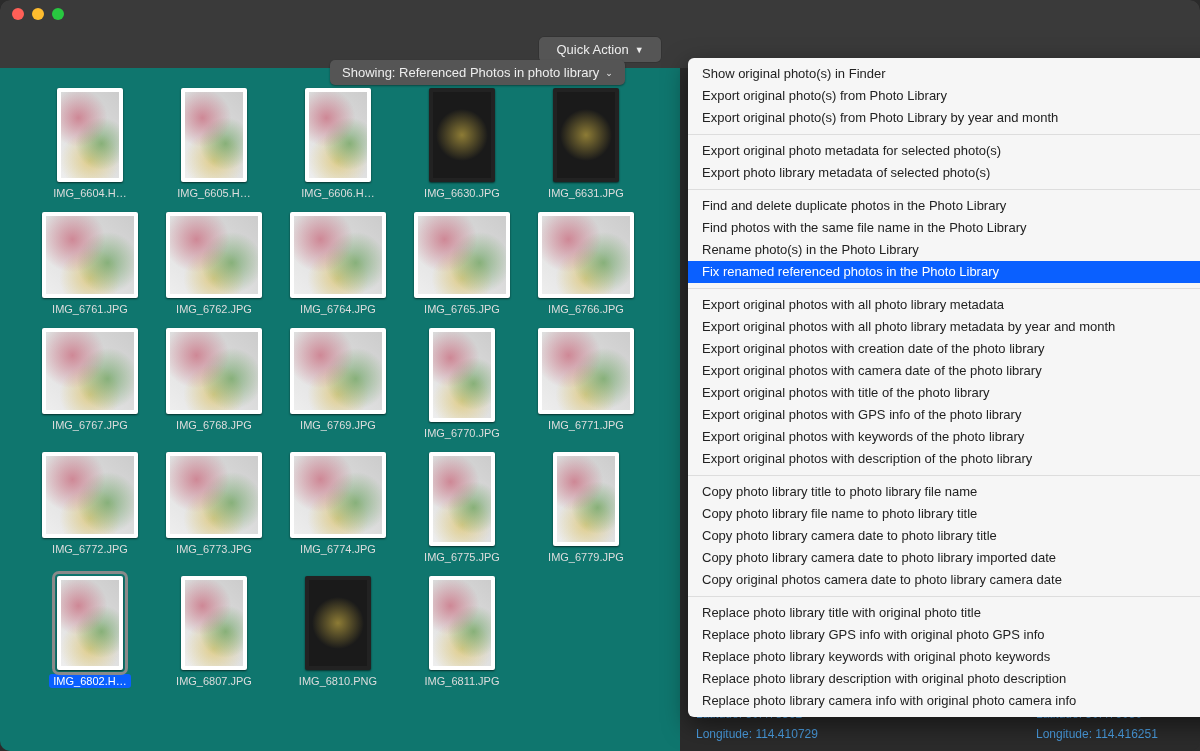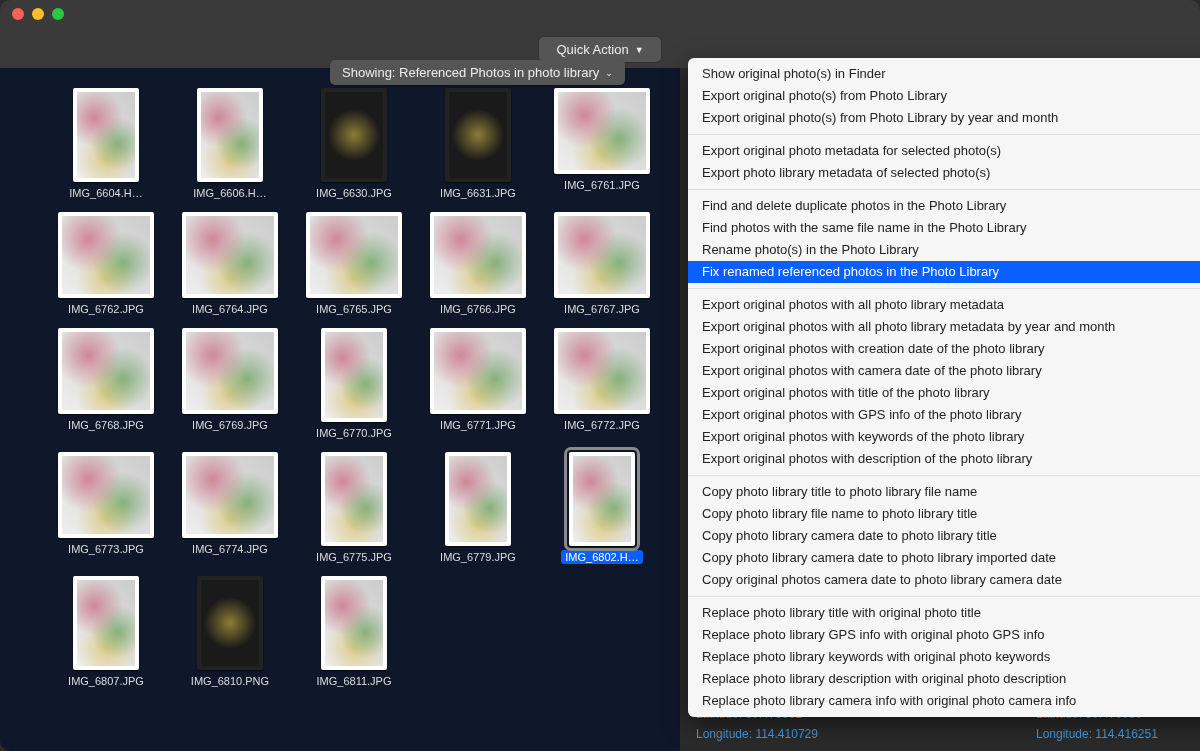--- a/index.html
+++ b/index.html
@@ -107,9 +107,9 @@
   }
   .grid-pane {
     flex: 1;
-    background: #0f172a;
-    overflow: hidden;
-    padding: 20px 10px 10px 51px;
+    background: #0f766e;
+    overflow: hidden;
+    padding: 20px 10px 10px 35px;
   }
   .grid {
     display: grid;

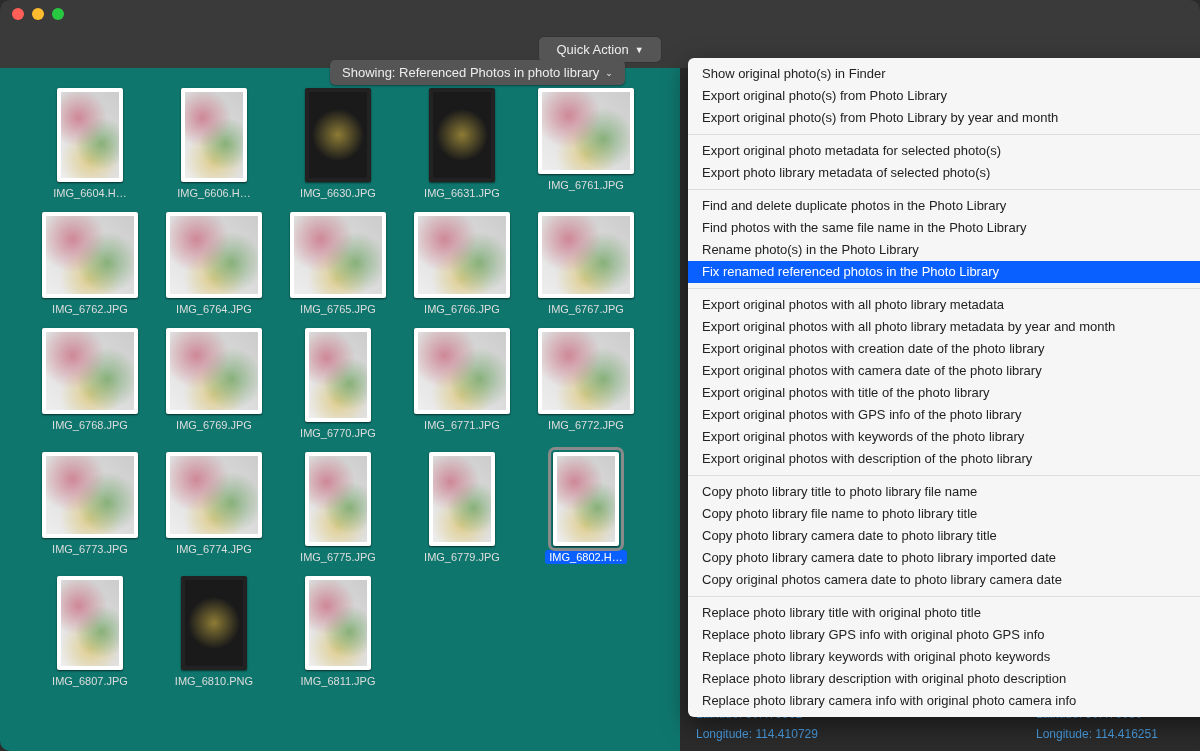--- a/index.html
+++ b/index.html
@@ -259,6 +259,10 @@
         <div class="thumb portrait">
           <div class="imgbox"></div>
           <div class="fname">IMG_6604.H…</div>
+        </div>
+        <div class="thumb portrait">
+          <div class="imgbox"></div>
+          <div class="fname">IMG_6605.H…</div>
         </div>
         <div class="thumb portrait">
           <div class="imgbox"></div>

